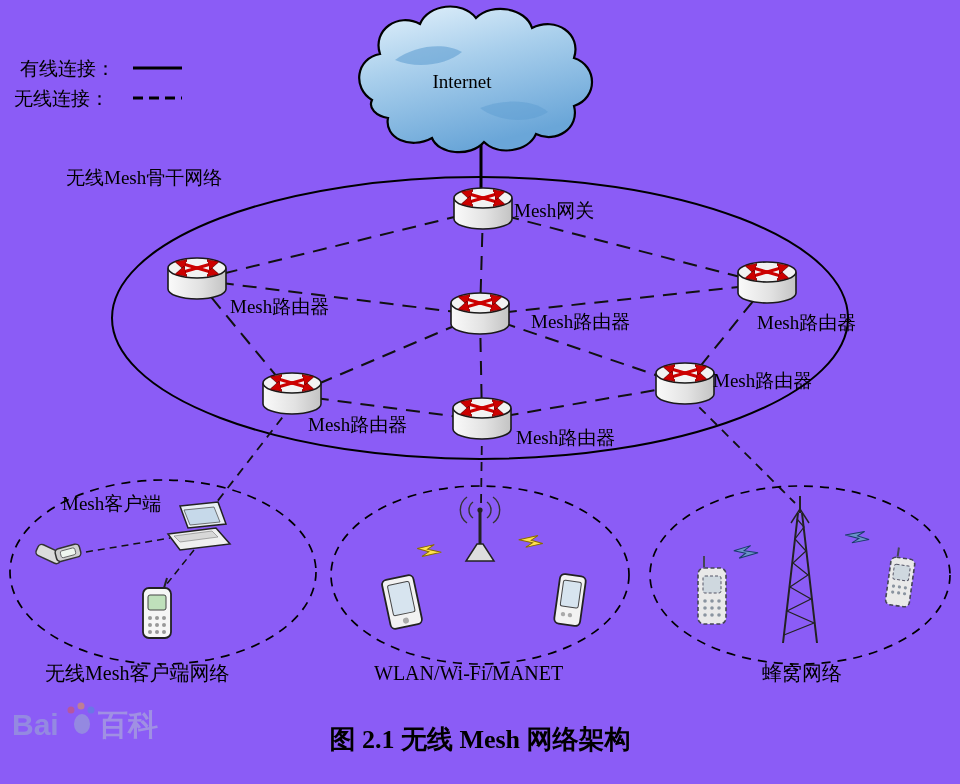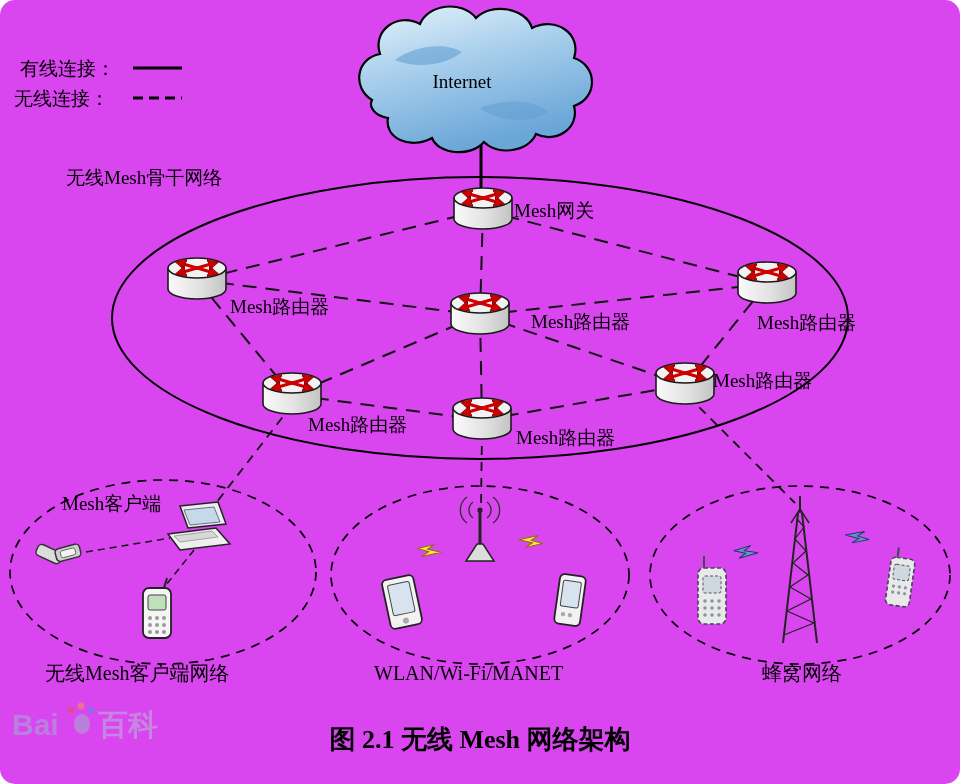--- a/index.html
+++ b/index.html
@@ -3,7 +3,7 @@
 <meta charset="utf-8">
 <style>
   html,body{margin:0;padding:0;background:#fff;}
-  .stage{position:relative;width:960px;height:784px;background:#d946ef;overflow:hidden;border-radius:15px;}
+  .stage{position:relative;width:960px;height:784px;background:#8b5cf6;overflow:hidden;}
   svg{display:block;}
   .lbl{font-family:"Liberation Serif","DejaVu Serif",serif;font-size:19px;fill:#000;}
   .lbl-big{font-family:"Liberation Serif","DejaVu Serif",serif;font-size:20px;fill:#000;}

